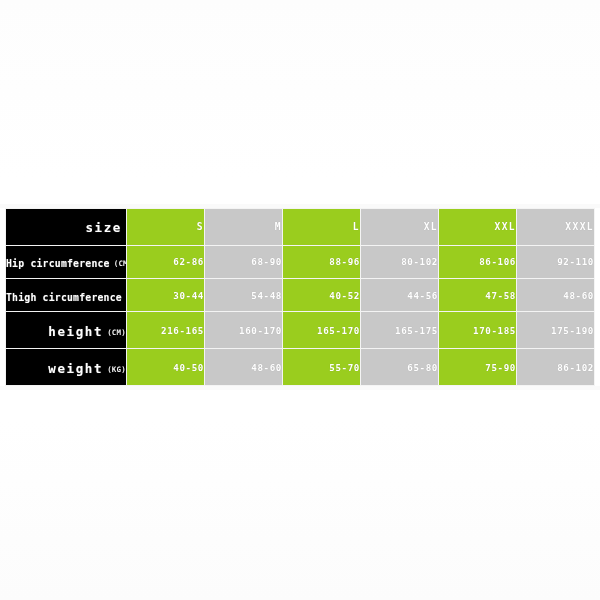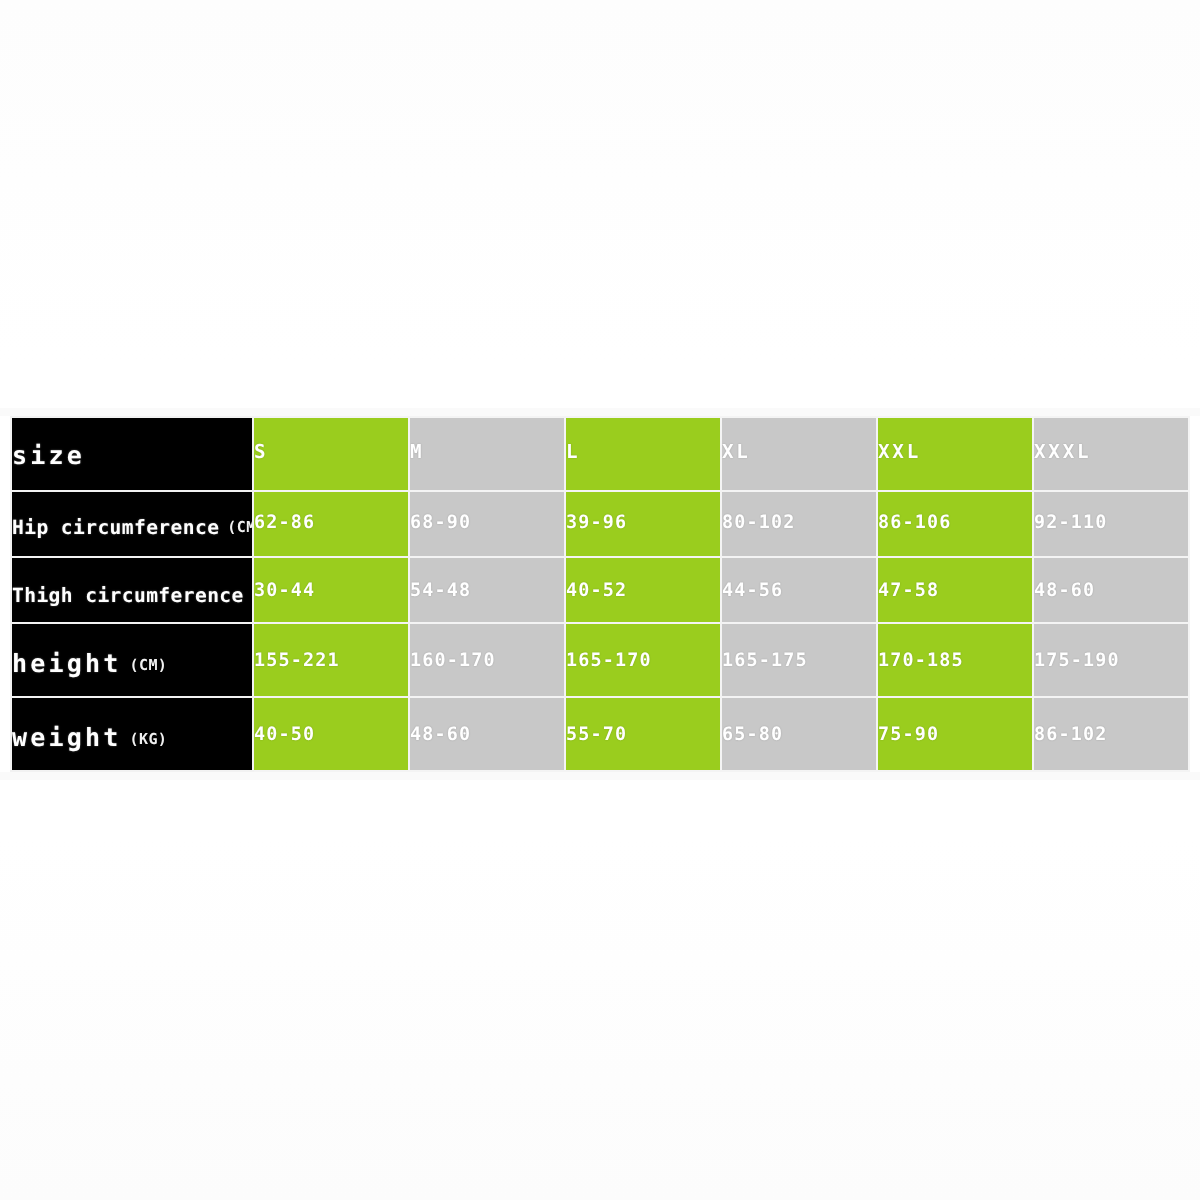--- a/index.html
+++ b/index.html
@@ -41,7 +41,7 @@
 
   table.size-chart td {
     padding: 0;
-    text-align: left;
+    text-align: right;
     vertical-align: middle;
     border: 1px solid #f2f2f2;
     color: #ffffff;

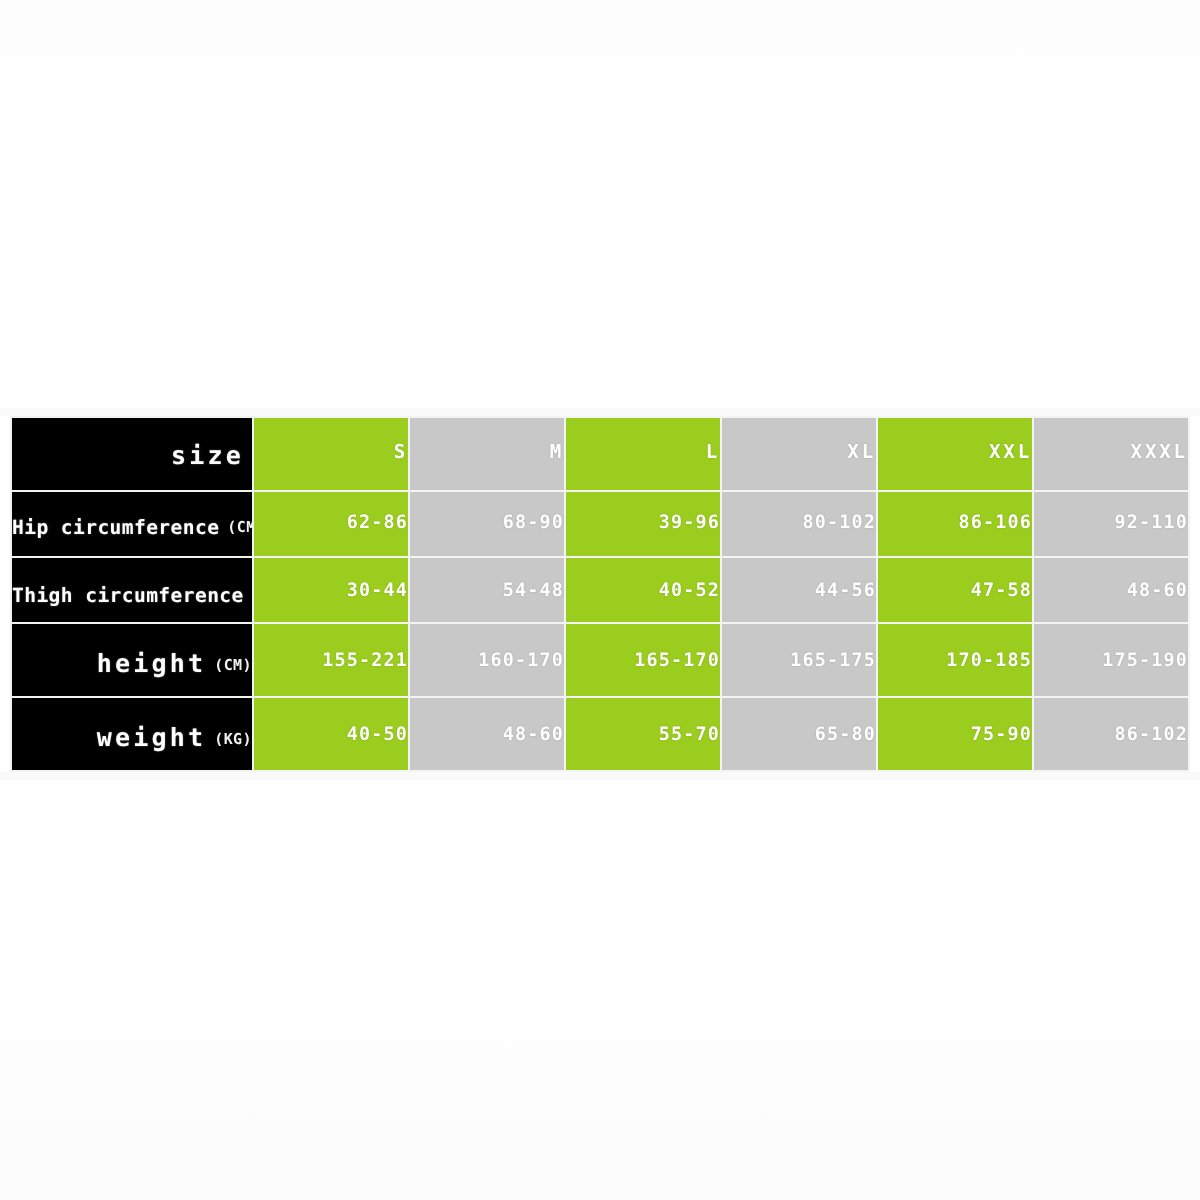--- a/index.html
+++ b/index.html
@@ -148,7 +148,7 @@
         </td>
         <td class="val green">62-86</td>
         <td class="val gray">68-90</td>
-        <td class="val green">39-96</td>
+        <td class="val green">88-96</td>
         <td class="val gray">80-102</td>
         <td class="val green">86-106</td>
         <td class="val gray">92-110</td>

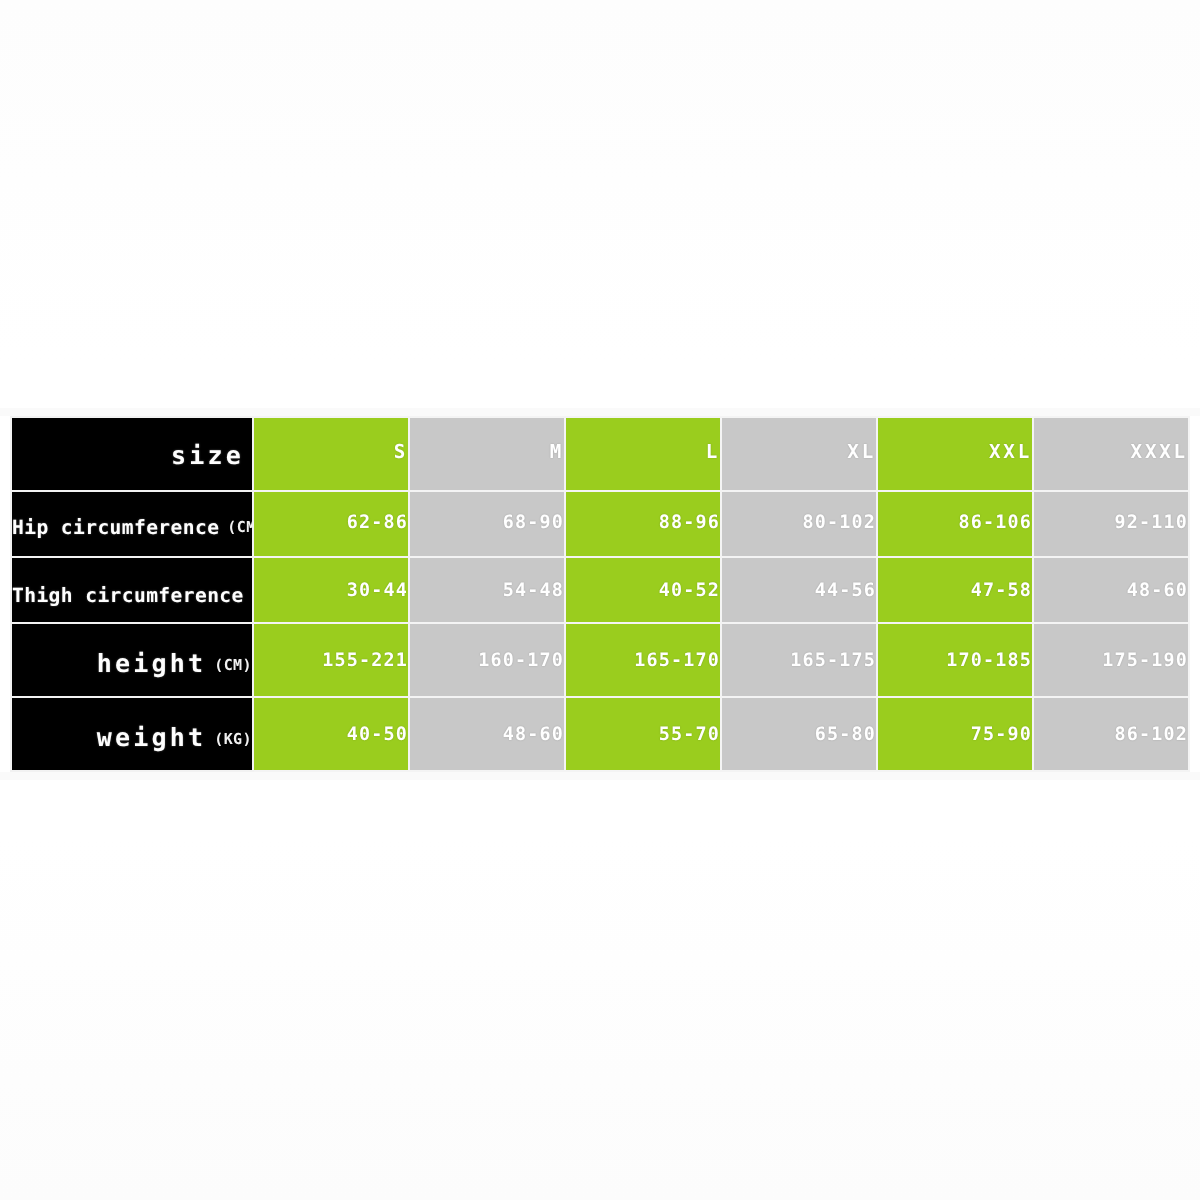--- a/index.html
+++ b/index.html
@@ -170,7 +170,7 @@
         <td class="label-cell">
           <span class="label-main">height</span><span class="label-unit">(CM)</span>
         </td>
-        <td class="val green">155-221</td>
+        <td class="val green">216-165</td>
         <td class="val gray">160-170</td>
         <td class="val green">165-170</td>
         <td class="val gray">165-175</td>

